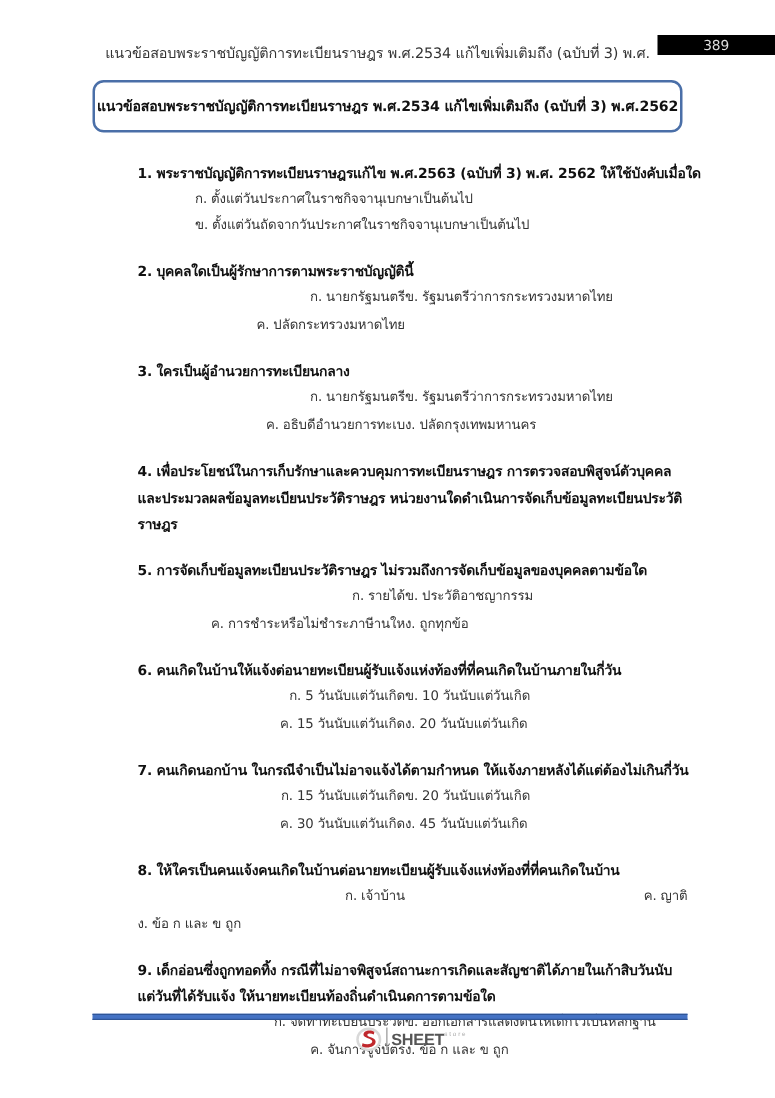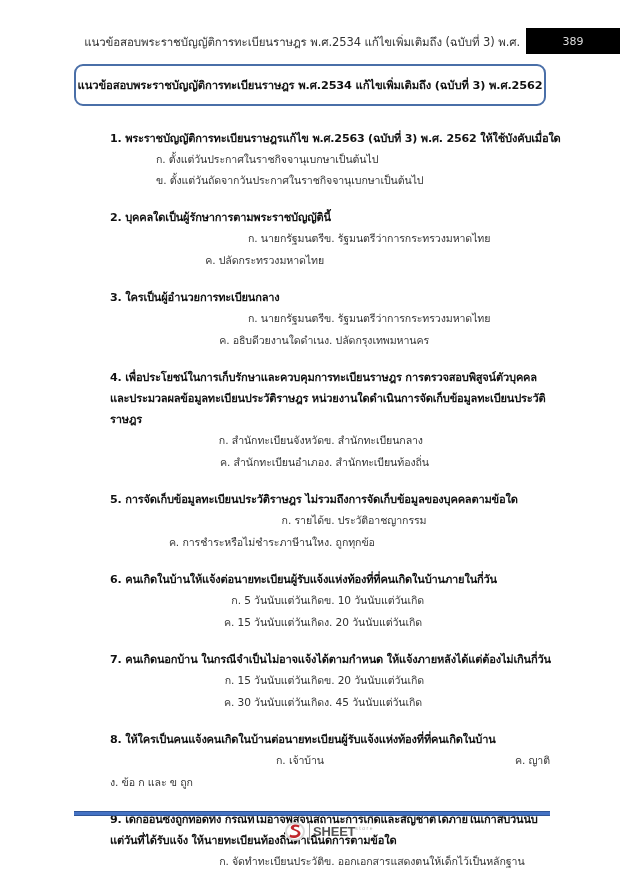--- a/index.html
+++ b/index.html
@@ -36,7 +36,7 @@
       left: 526px;
       top: 0;
       width: 94px;
-      height: 26px;
+      height: 16px;
       background: #000;
       color: #ddd;
       font-size: 11px;

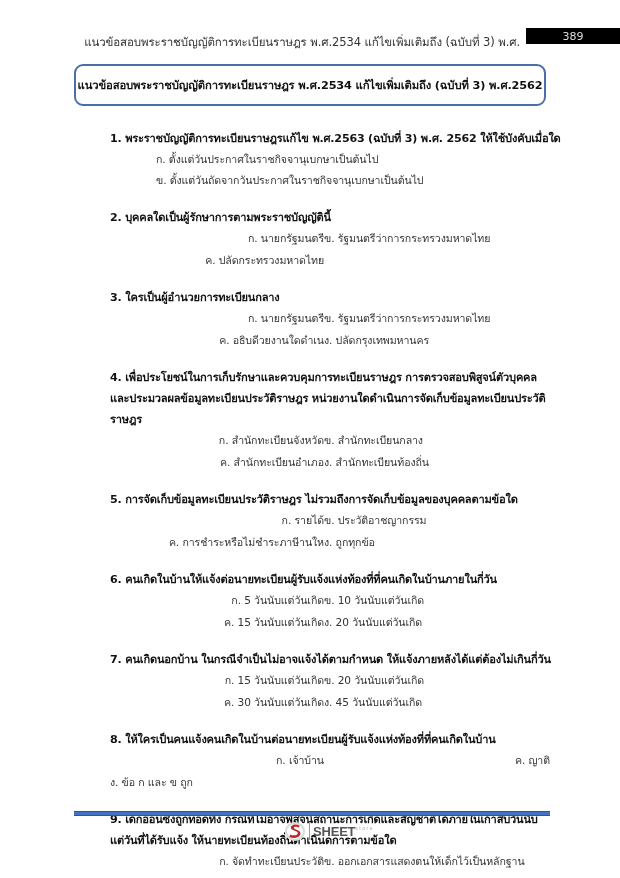--- a/index.html
+++ b/index.html
@@ -188,7 +188,7 @@
     <div class="choices-grid">
       <div class="choice col-a">ก. นายกรัฐมนตรี</div>
       <div class="choice">ข. รัฐมนตรีว่าการกระทรวงมหาดไทย</div>
-      <div class="choice col-a">ค. อธิบดีวยงานใดดำเน</div>
+      <div class="choice col-a">ค. อธิบดีอำนวยการทะเบ</div>
       <div class="choice">ง. ปลัดกรุงเทพมหานคร</div>
     </div>
   </div>

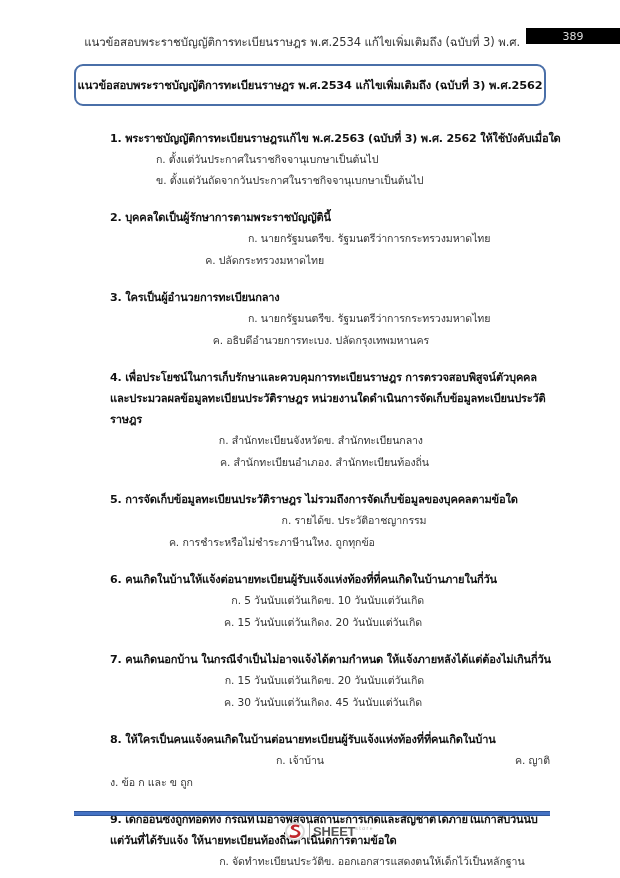--- a/index.html
+++ b/index.html
@@ -195,12 +195,6 @@
 
   <div class="question">
     <div class="q-text wrap">4. เพื่อประโยชน์ในการเก็บรักษาและควบคุมการทะเบียนราษฎร การตรวจสอบพิสูจน์ตัวบุคคลและประมวลผลข้อมูลทะเบียนประวัติราษฎร หน่วยงานใดดำเนินการจัดเก็บข้อมูลทะเบียนประวัติราษฎร</div>
-    <div class="choices-grid">
-      <div class="choice col-a">ก. สำนักทะเบียนจังหวัด</div>
-      <div class="choice">ข. สำนักทะเบียนกลาง</div>
-      <div class="choice col-a">ค. สำนักทะเบียนอำเภอ</div>
-      <div class="choice">ง. สำนักทะเบียนท้องถิ่น</div>
-    </div>
   </div>
 
   <div class="question">

